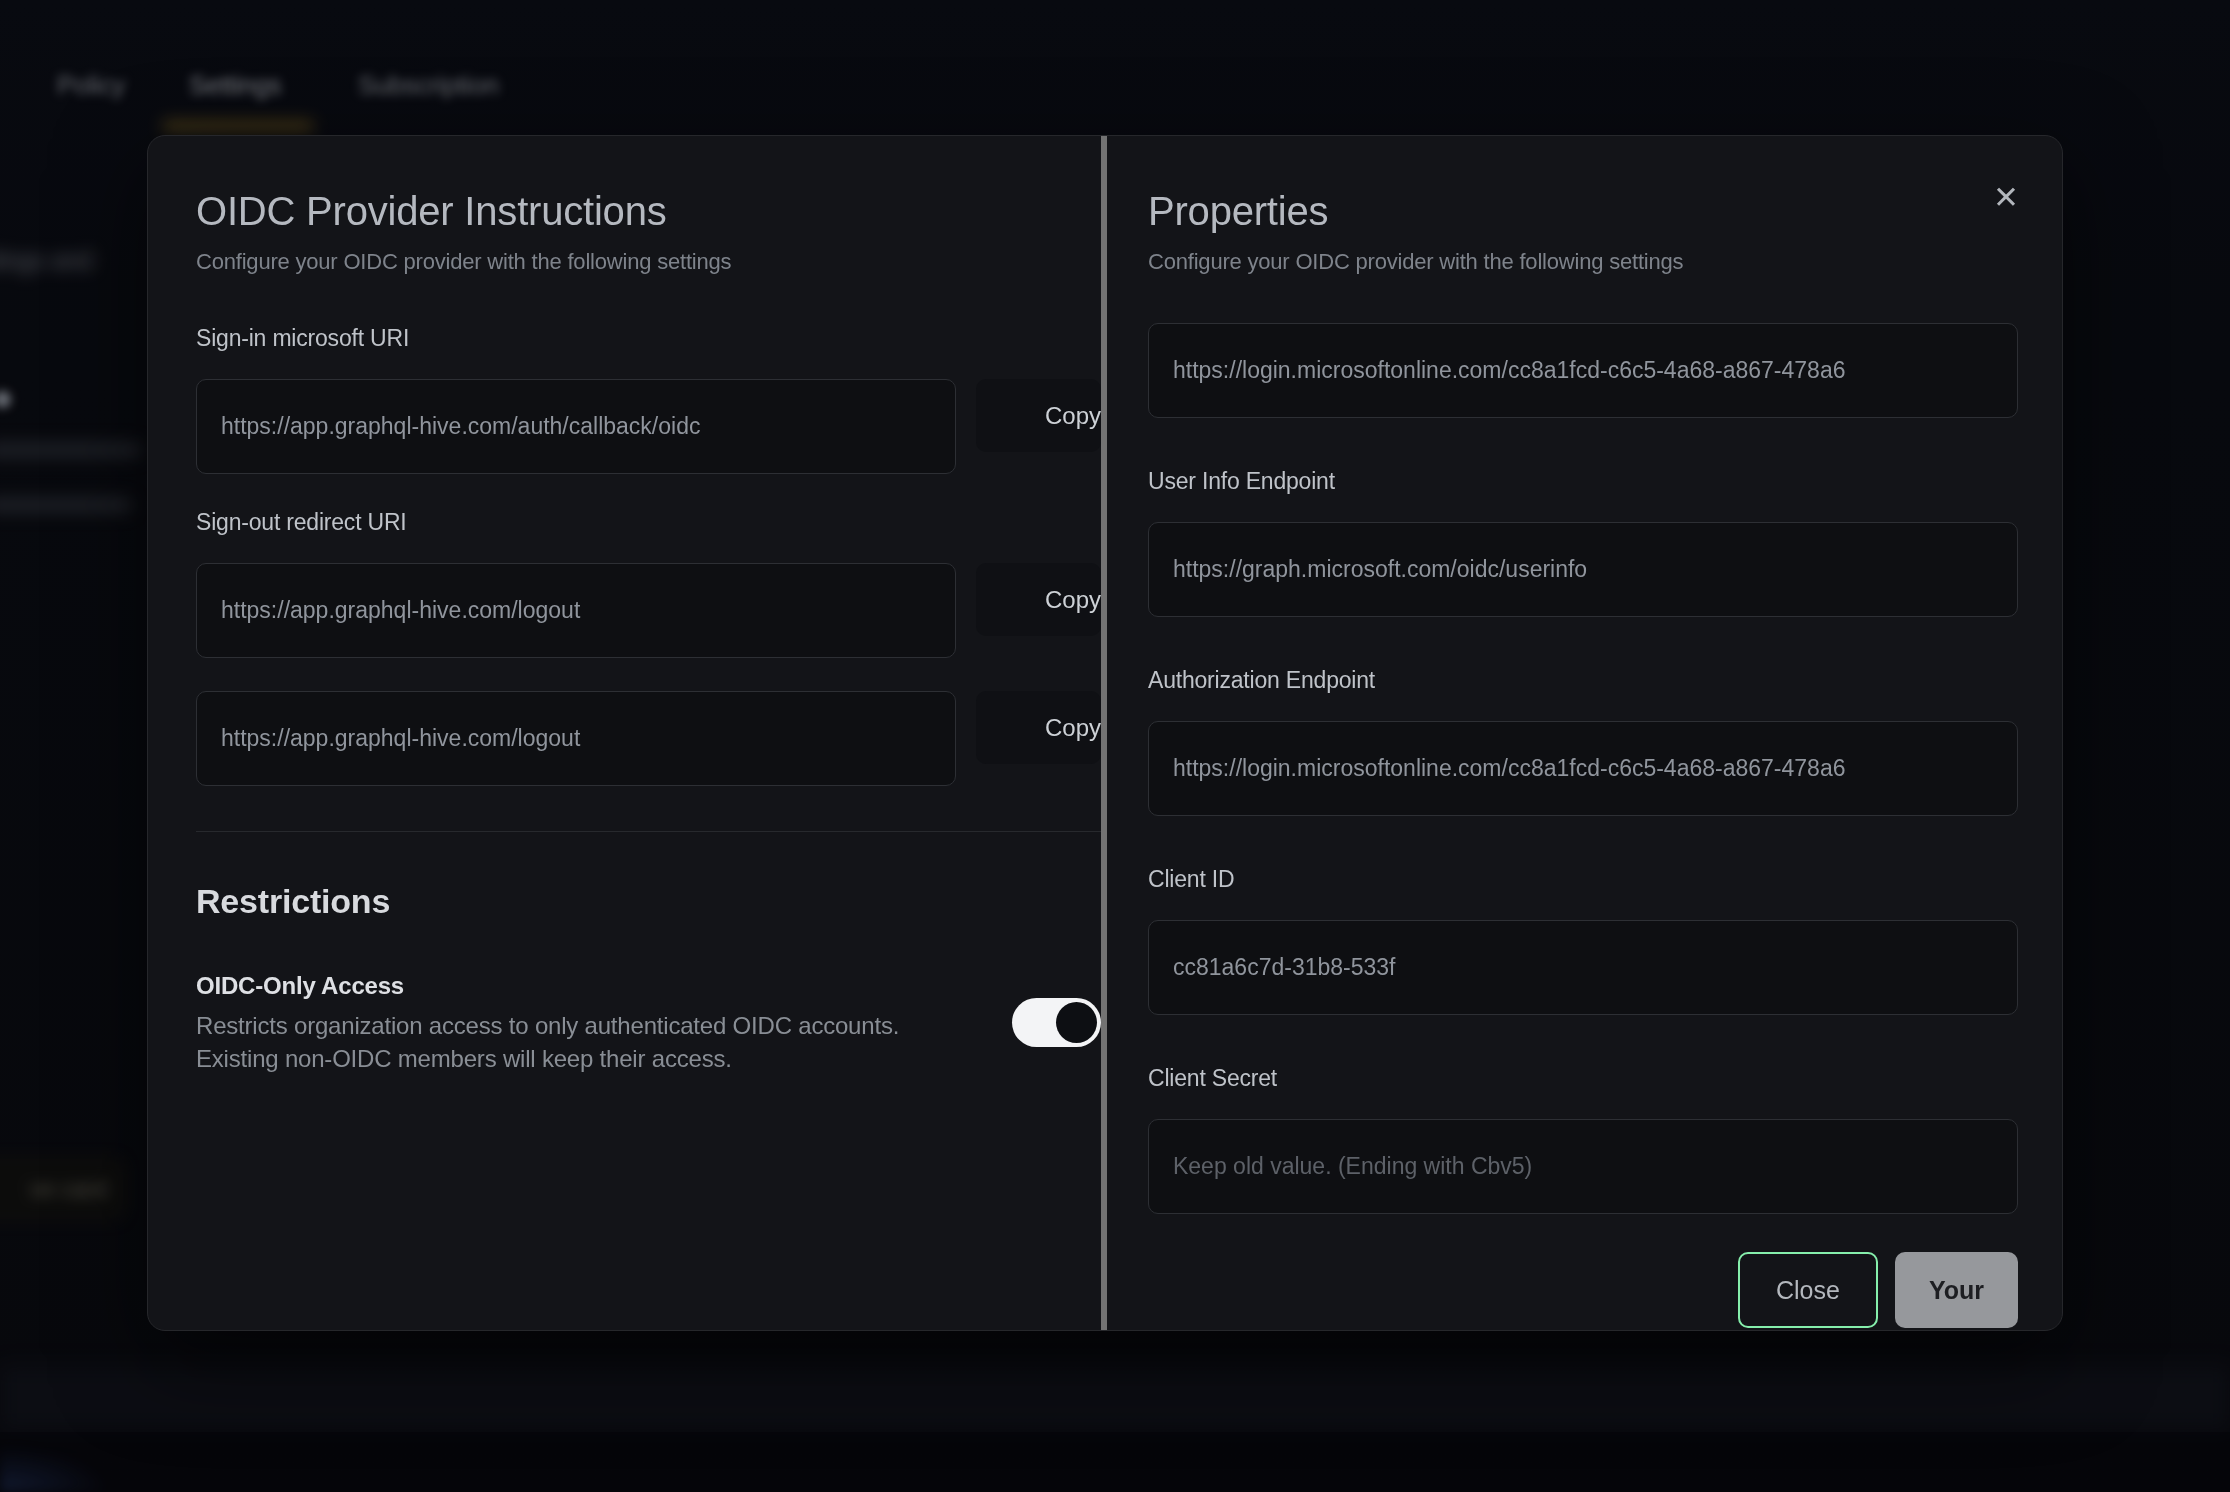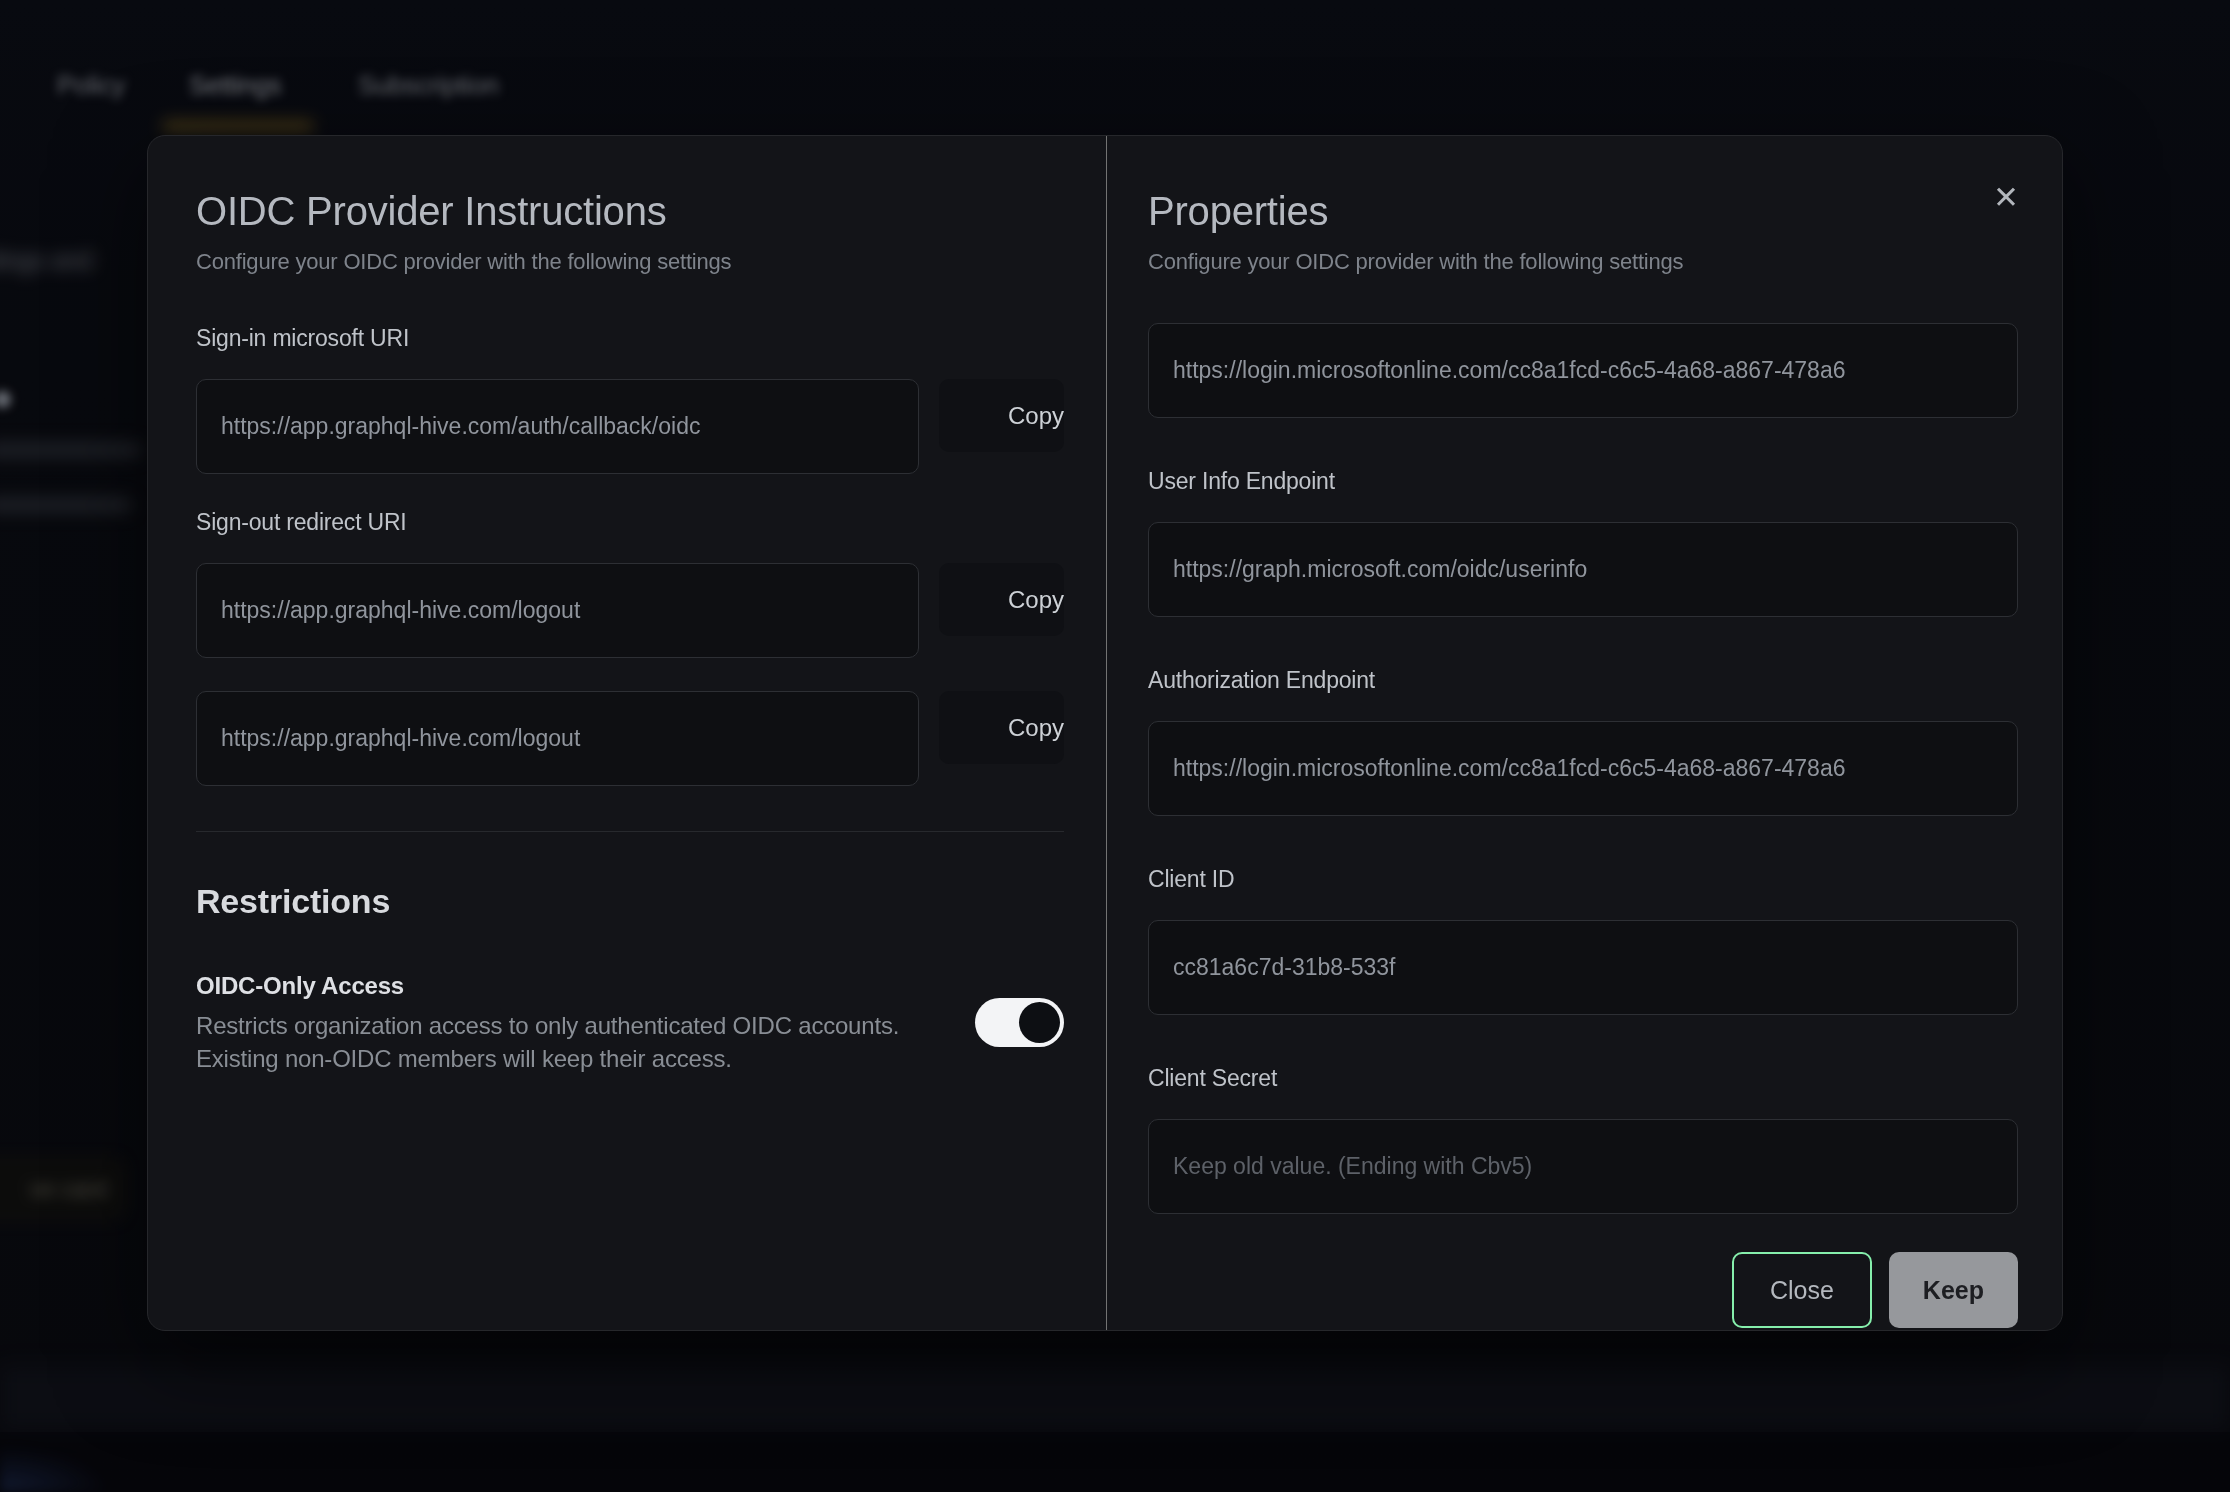--- a/index.html
+++ b/index.html
@@ -54,8 +54,8 @@
              font-family: "Liberation Sans", sans-serif; cursor: pointer; line-height: 48px; }
 
   .pane { padding-top: 51px; }
-  .pane-left  { width: 960px; border-right: 1px solid #737373;
-                padding-left: 48px; padding-right: 42px; }
+  .pane-left  { width: 960px; border-right: 6px solid #737373;
+                padding-left: 48px; }
   .pane-right { width: 956px; padding-left: 41px; padding-right: 44px; position: relative; }
 
   .pane h2 { font-size: 40px; line-height: 48px; font-weight: 500; color: #b5b9c0; }

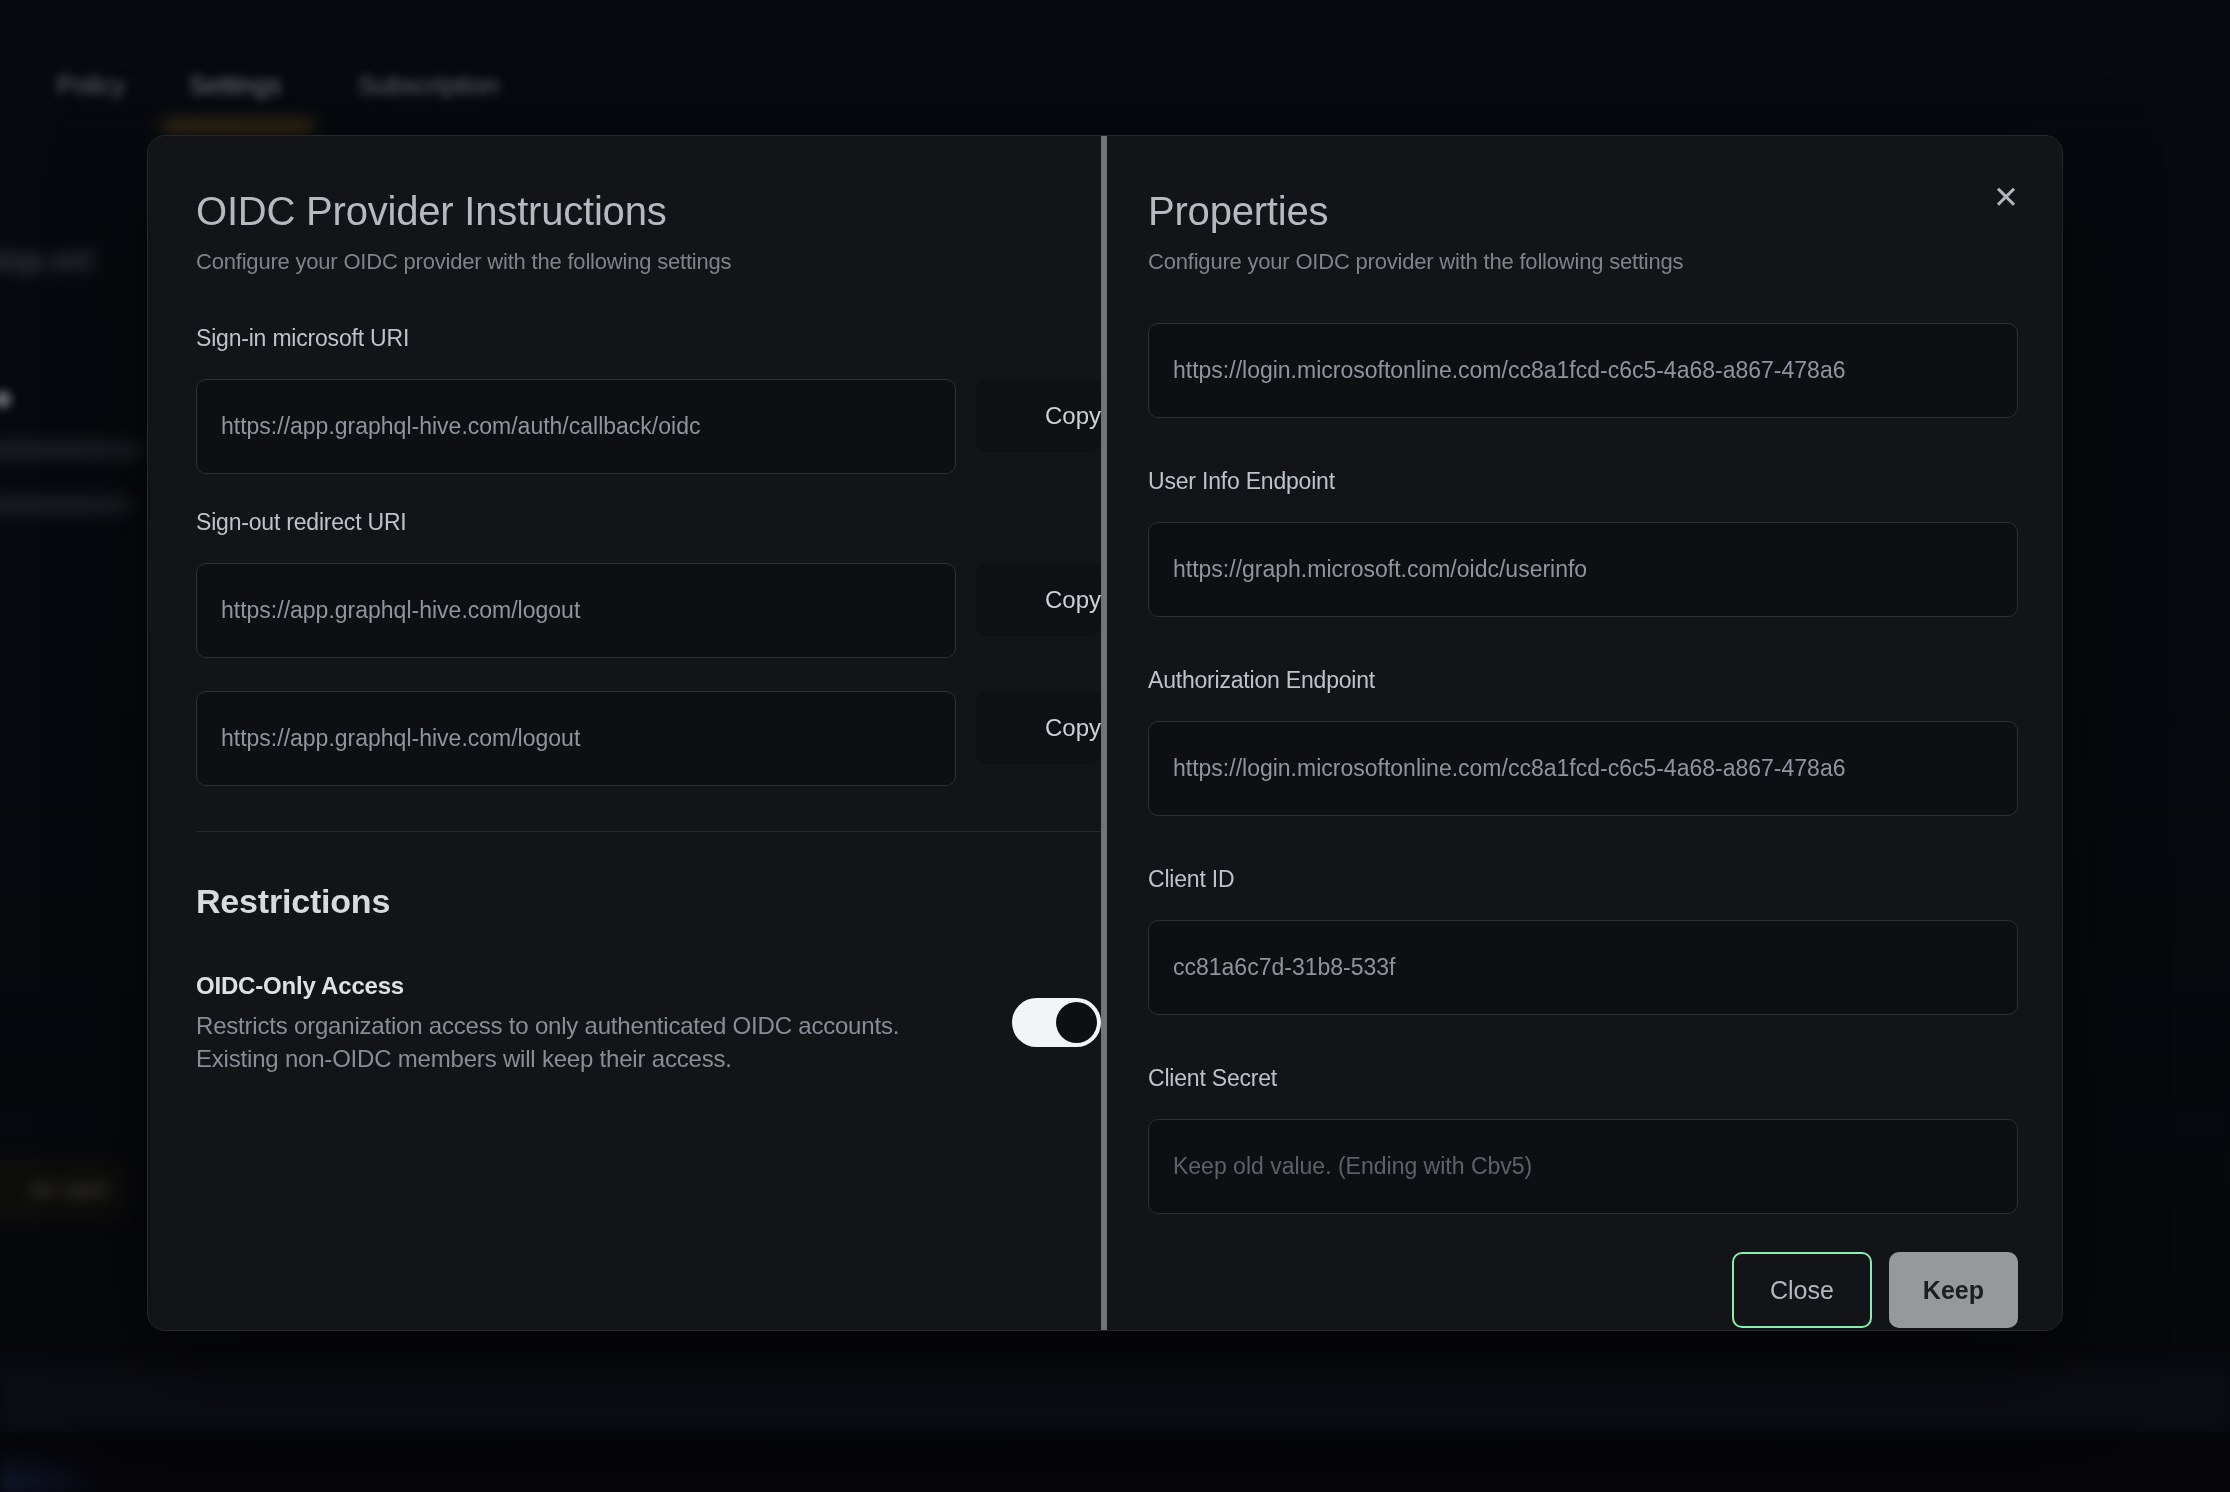--- a/index.html
+++ b/index.html
@@ -208,7 +208,7 @@
 
       <div class="footer">
         <button class="btn btn-close">Close</button>
-        <button class="btn btn-save">Keep</button>
+        <button class="btn btn-save">Your</button>
       </div>
     </section>
   </div>

